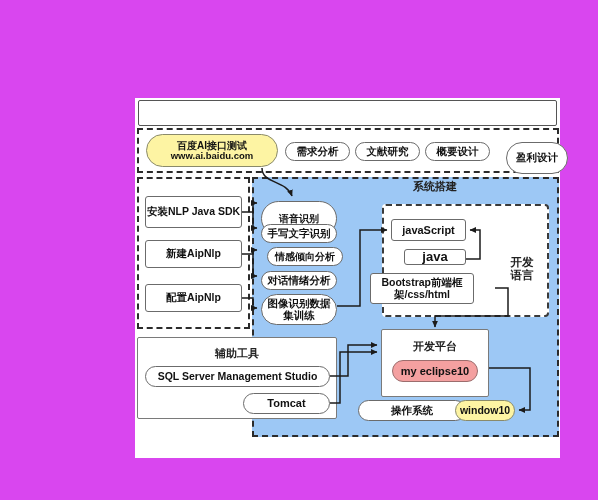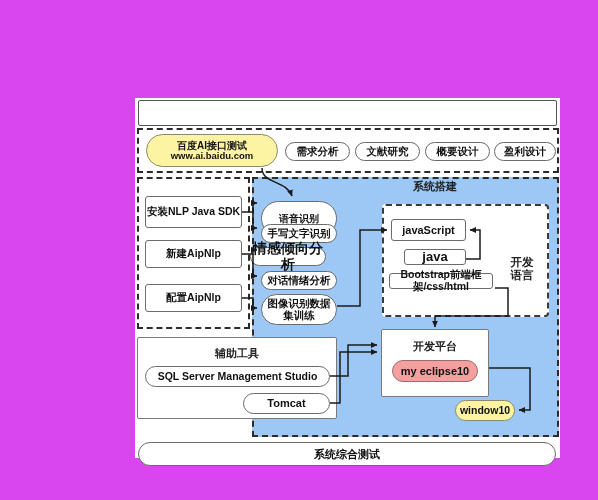--- a/index.html
+++ b/index.html
@@ -64,7 +64,7 @@
   <div class="node pill" style="left:285px;top:142px;width:65px;height:19px;font-size:10.5px;">需求分析</div>
   <div class="node pill" style="left:355px;top:142px;width:65px;height:19px;font-size:10.5px;">文献研究</div>
   <div class="node pill" style="left:425px;top:142px;width:65px;height:19px;font-size:10.5px;">概要设计</div>
-  <div class="node pill" style="left:494px;top:142px;width:62px;height:19px;font-size:10.5px;">盈利设计</div>
+  <div class="node pill" style="left:506px;top:142px;width:62px;height:32px;font-size:10.5px;">盈利设计</div>
 
   <div class="dashbox" style="left:137px;top:177px;width:113px;height:152px;"></div>
 

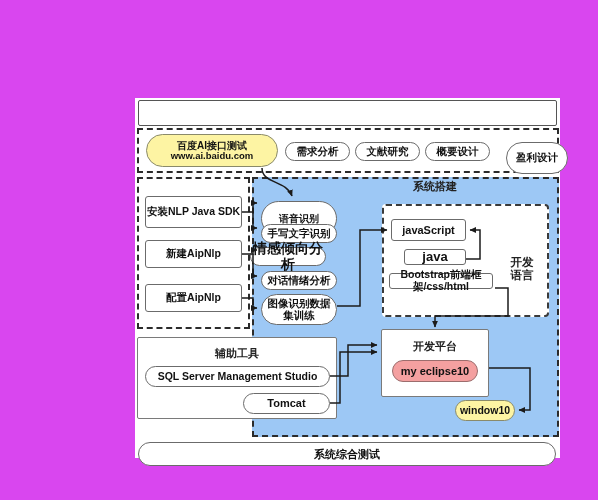--- a/index.html
+++ b/index.html
@@ -84,7 +84,7 @@
 
   <div class="node pill" style="left:261px;top:201px;width:76px;height:35px;font-size:10px;">语音识别</div>
   <div class="node pill" style="left:261px;top:224px;width:76px;height:19px;font-size:10.5px;">手写文字识别</div>
-  <div class="node pill" style="left:250px;top:247px;width:76px;height:19px;font-size:14px;">情感倾向分析</div>
+  <div class="node pill" style="left:267px;top:247px;width:76px;height:19px;font-size:10px;">情感倾向分析</div>
   <div class="node pill" style="left:261px;top:271px;width:76px;height:19px;font-size:10.5px;">对话情绪分析</div>
   <div class="node pill" style="left:261px;top:294px;width:76px;height:31px;font-size:10.5px;padding:0 4px;">图像识别数据集训练</div>
 

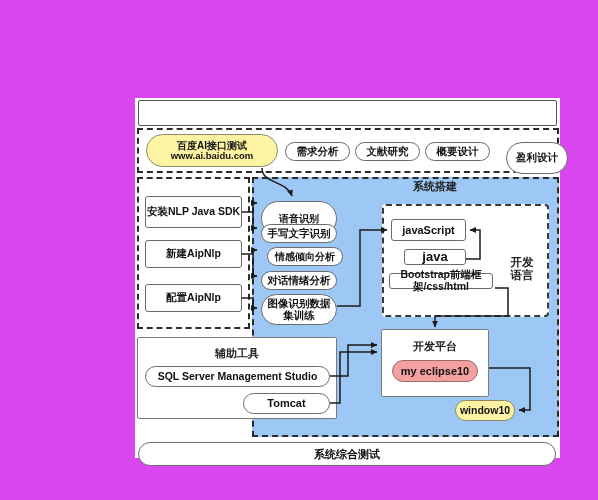--- a/index.html
+++ b/index.html
@@ -97,7 +97,7 @@
 
   <div class="node rect" style="left:391px;top:219px;width:75px;height:22px;font-size:11px;">javaScript</div>
   <div class="node rect" style="left:404px;top:249px;width:62px;height:16px;font-size:13px;">java</div>
-  <div class="node rect" style="left:389px;top:273px;width:104px;height:16px;font-size:10.5px;padding:7px 3px;">Bootstrap前端框架/css/html</div>
+  <div class="node rect" style="left:370px;top:273px;width:104px;height:31px;font-size:10.5px;padding:7px 3px;">Bootstrap前端框架/css/html</div>
 
   <div class="plainbox" style="left:381px;top:329px;width:108px;height:68px;"></div>
   <div class="caption" style="left:381px;top:340px;width:108px;font-size:11px;">开发平台</div>

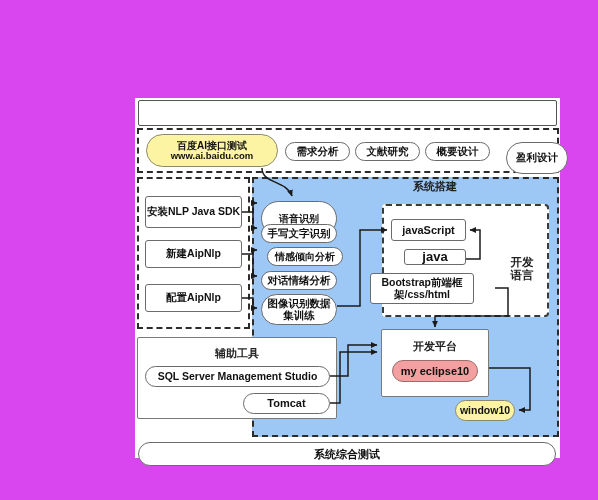--- a/index.html
+++ b/index.html
@@ -103,6 +103,7 @@
   <div class="caption" style="left:381px;top:340px;width:108px;font-size:11px;">开发平台</div>
   <div class="node pill pink" style="left:392px;top:360px;width:86px;height:22px;font-size:11px;">my eclipse10</div>
 
+  <div class="node pill" style="left:358px;top:400px;width:108px;height:21px;font-size:10.5px;">操作系统</div>
   <div class="node pill yellow" style="left:455px;top:400px;width:60px;height:21px;font-size:10.5px;">window10</div>
 
   <div class="plainbox" style="left:137px;top:337px;width:200px;height:82px;"></div>

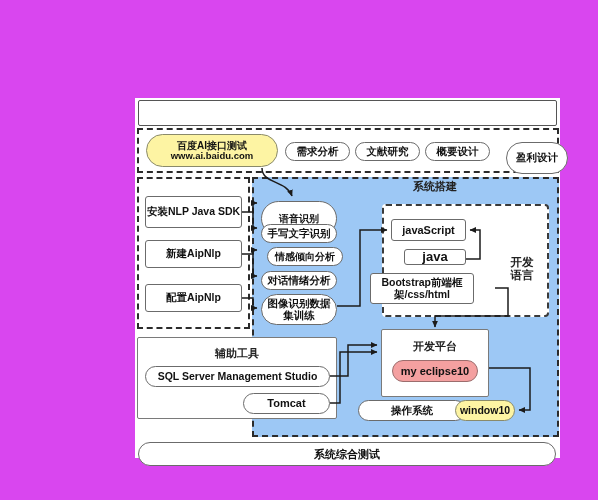--- a/index.html
+++ b/index.html
@@ -111,7 +111,6 @@
   <div class="node pill" style="left:145px;top:366px;width:185px;height:21px;font-size:10.5px;">SQL Server Management Studio</div>
   <div class="node pill" style="left:243px;top:393px;width:87px;height:21px;font-size:11px;">Tomcat</div>
 
-  <div class="node pill" style="left:138px;top:442px;width:418px;height:24px;font-size:11px;border-width:1.5px;">系统综合测试</div>
 
   <svg class="wires">
     <defs>

